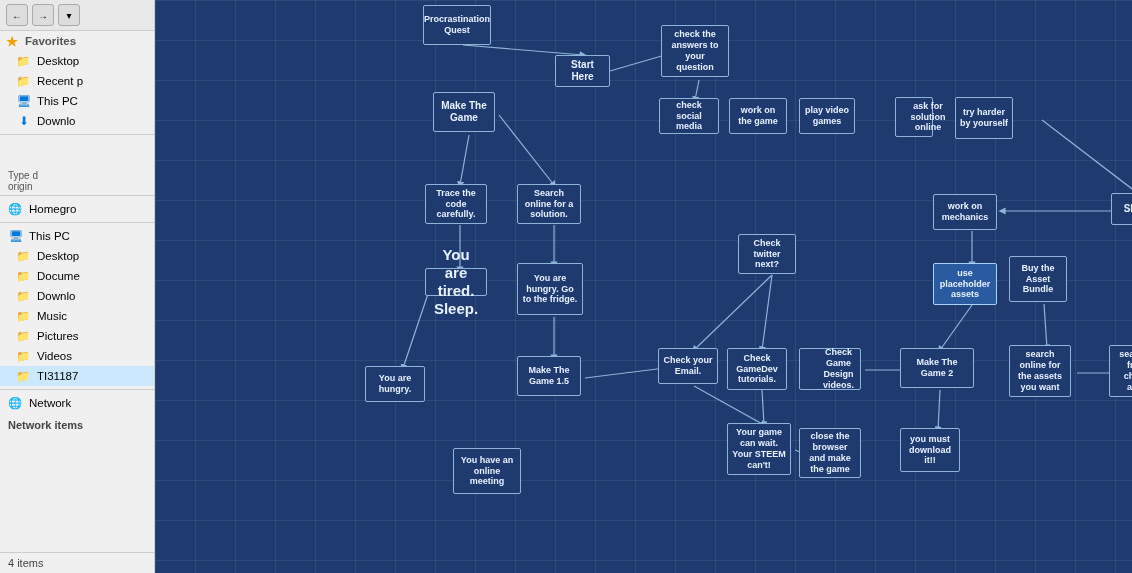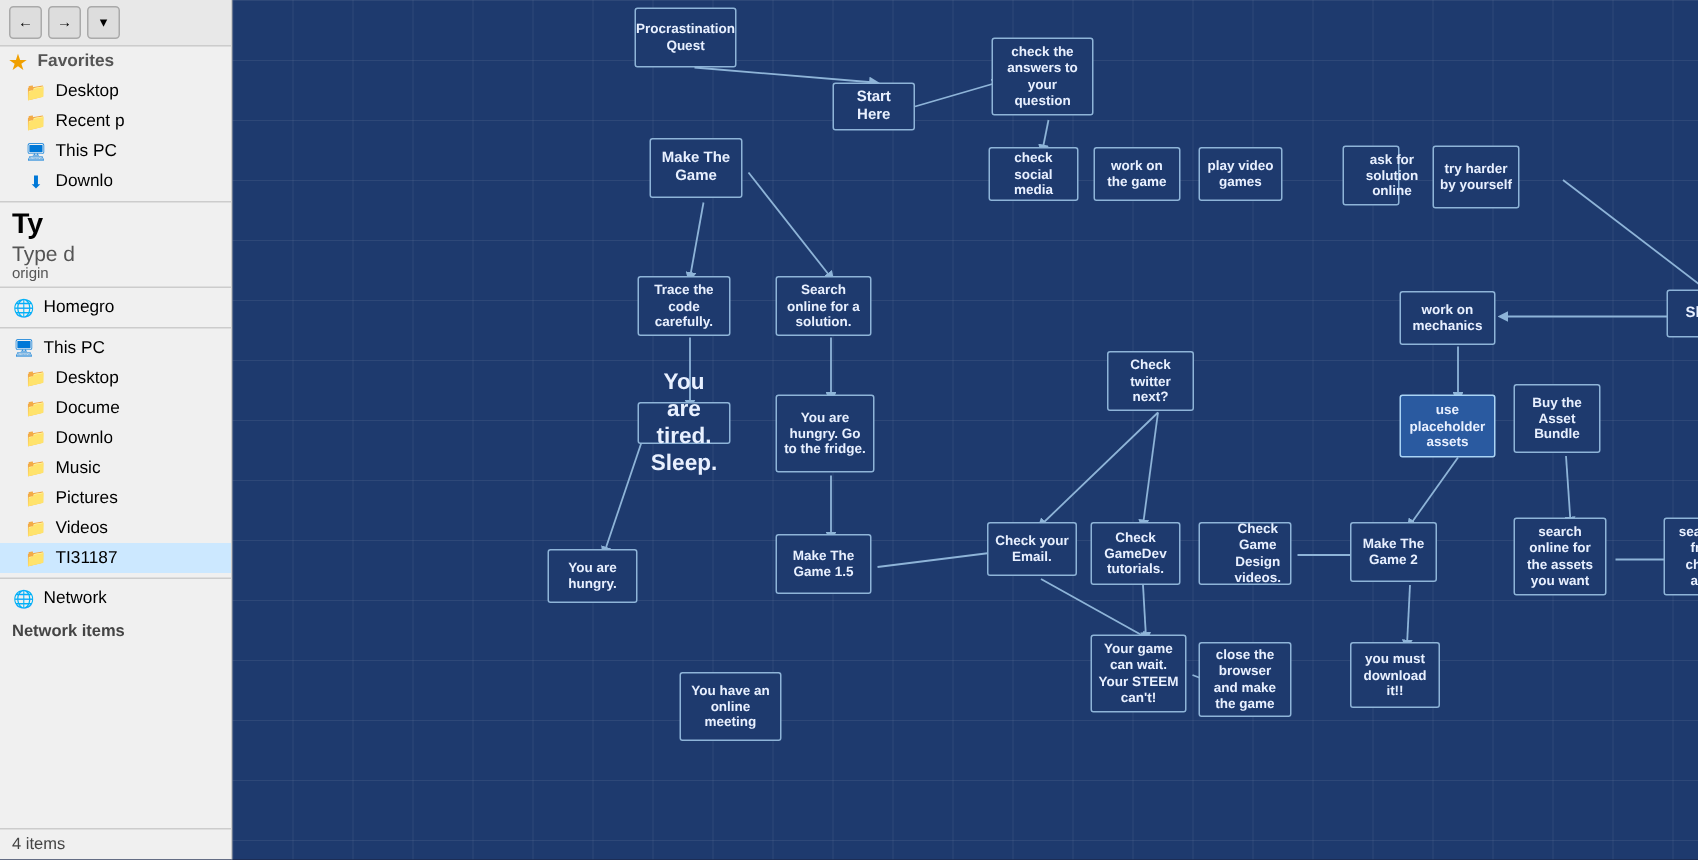--- a/index.html
+++ b/index.html
@@ -161,7 +161,6 @@
 
     <div class="sidebar-divider"></div>
 
-    <div style="padding:2px 8px; font-size:19px; font-weight:bold; color:#000; line-height:1;">Ty</div>
     <div style="padding:0 8px; font-size:14px; color:#555;">Type d</div>
     <div style="padding:0 8px; font-size:10px; color:#555;">origin</div>
 

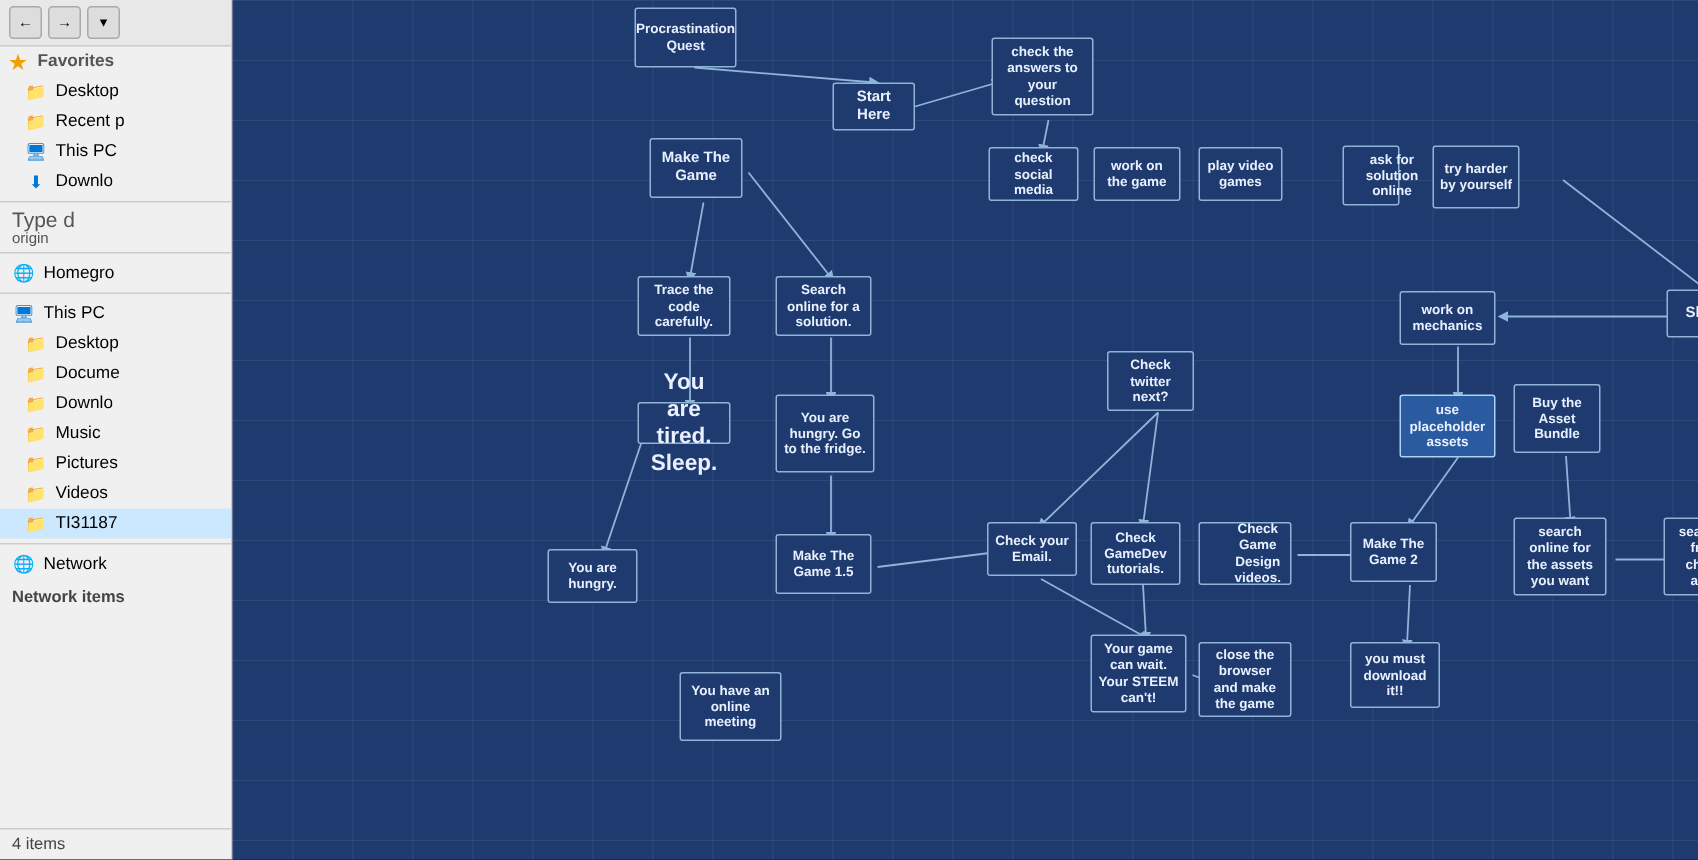--- a/index.html
+++ b/index.html
@@ -161,7 +161,7 @@
 
     <div class="sidebar-divider"></div>
 
-    <div style="padding:0 8px; font-size:14px; color:#555;">Type d</div>
+    <div style="padding:0 8px; font-size:10px; color:#555;margin-top:32px;">Type d</div>
     <div style="padding:0 8px; font-size:10px; color:#555;">origin</div>
 
     <div class="sidebar-divider"></div>

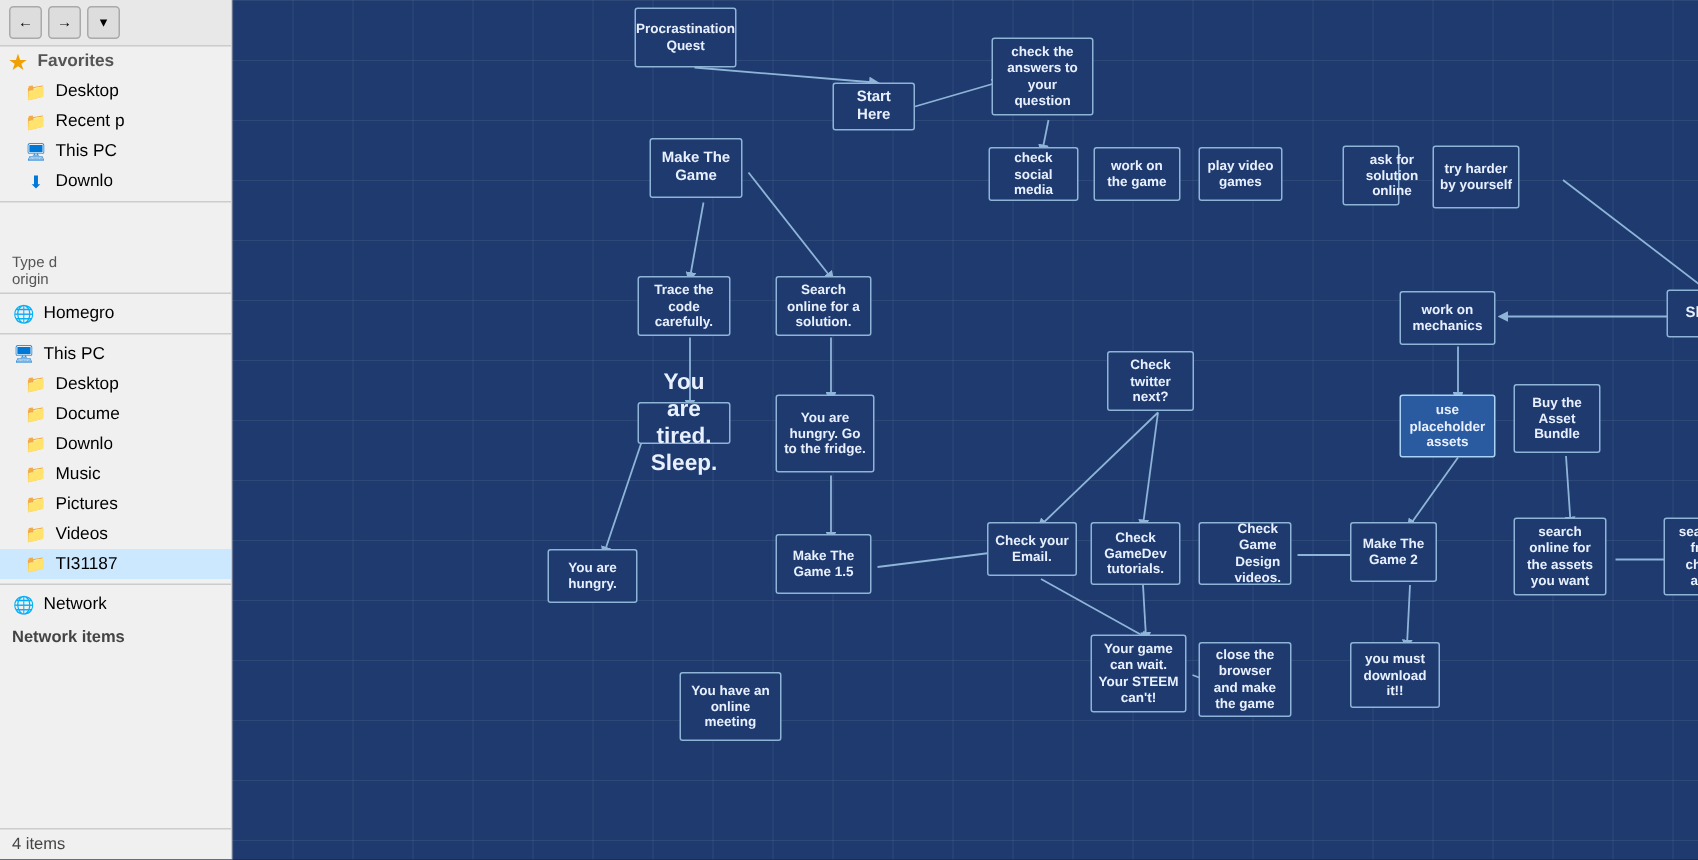--- a/index.html
+++ b/index.html
@@ -353,7 +353,7 @@
   <div class="fc-node" style="left:644px;top:348px;width:62px;height:42px;font-size:9px;padding-left:21px;">
     Check Game Design videos.
   </div>
-  <div class="fc-node" style="left:745px;top:348px;width:58px;height:40px;font-size:9px;">
+  <div class="fc-node" style="left:745px;top:348px;width:74px;height:40px;font-size:9px;">
     Make The Game 2
   </div>
   <div class="fc-node" style="left:854px;top:345px;width:62px;height:52px;font-size:9px;">

